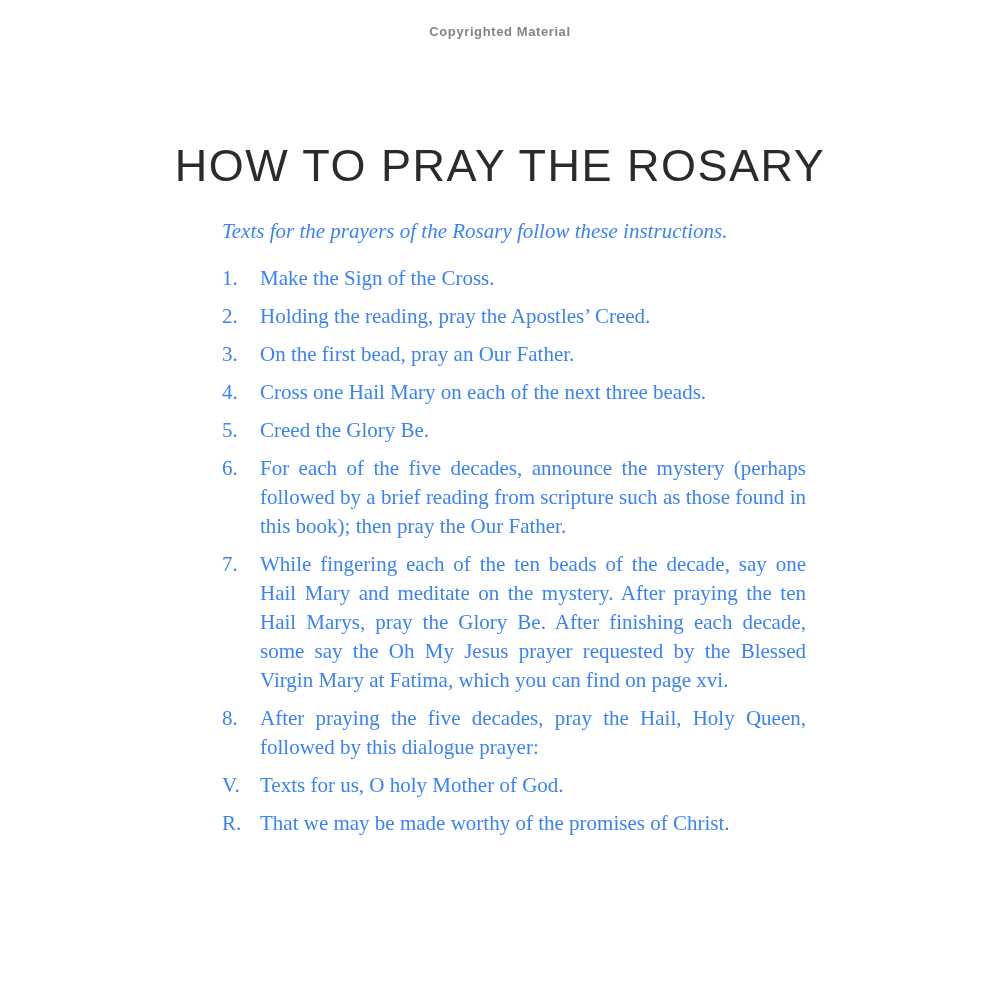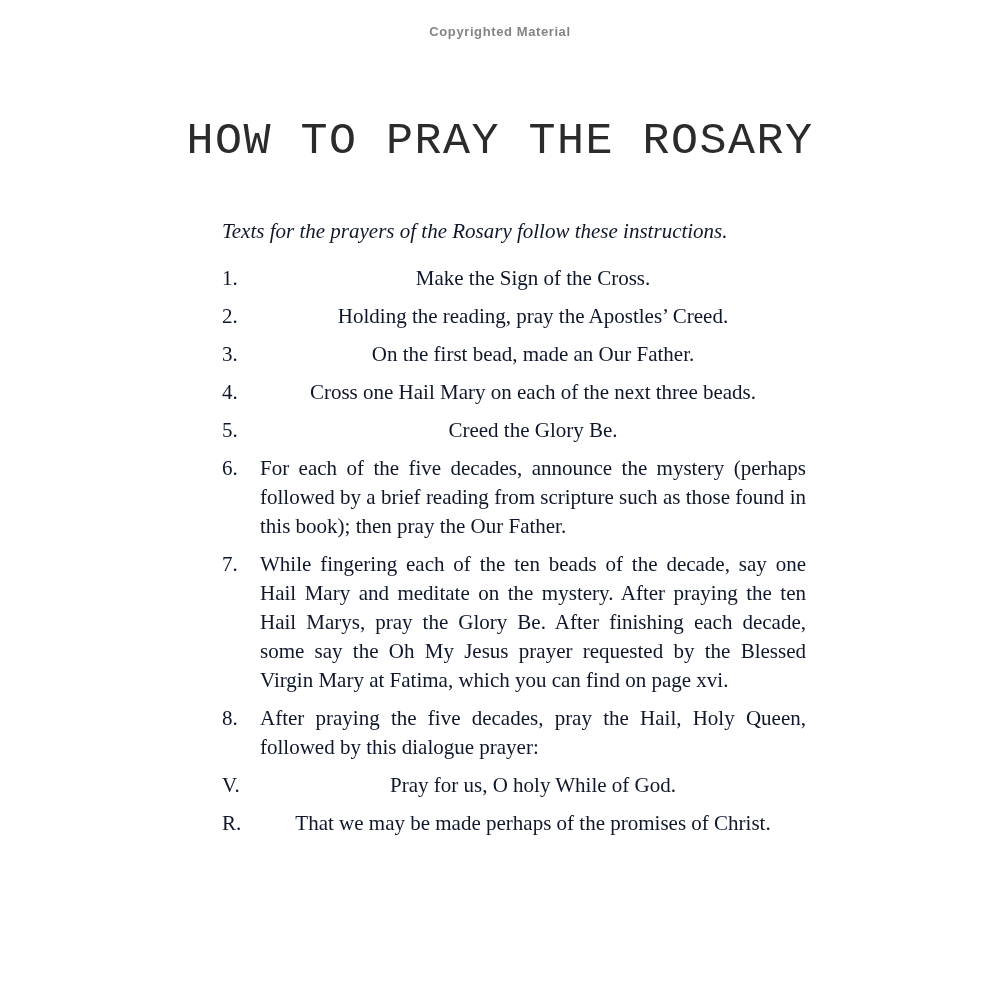--- a/index.html
+++ b/index.html
@@ -26,11 +26,11 @@
   .copyright.bottom { top: 960px; }
   .chapter-title {
     position: absolute;
-    top: 116px;
+    top: 140px;
     left: 0;
     width: 100%;
     text-align: center;
-    font-family: Liberation Mono, monospace;
+    font-family: Liberation Sans, sans-serif;
     font-size: 45px;
     font-weight: 300;
     letter-spacing: 1.5px;

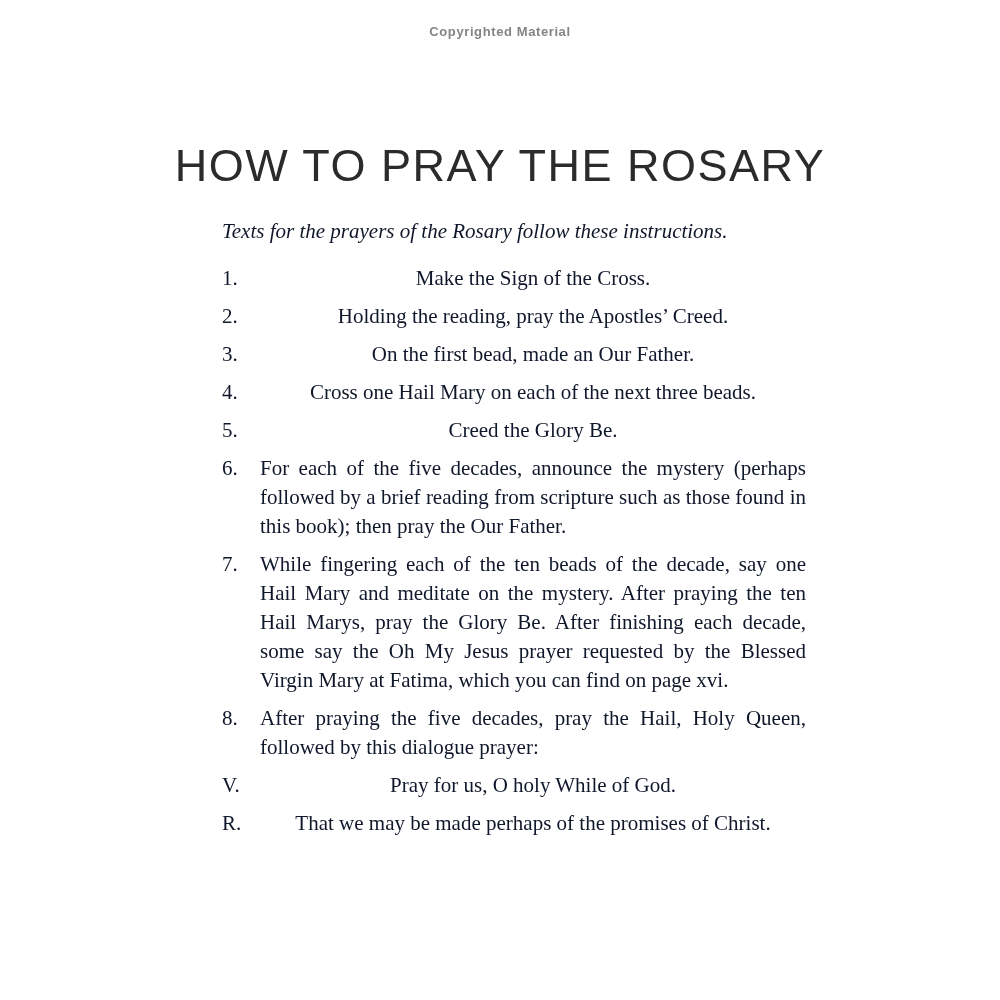--- a/index.html
+++ b/index.html
@@ -44,7 +44,7 @@
     font-family: "Liberation Serif", serif;
     font-size: 21px;
     line-height: 29px;
-    color: #0f172a;
+    color: #3b82f6;
   }
   .intro {
     font-style: italic;

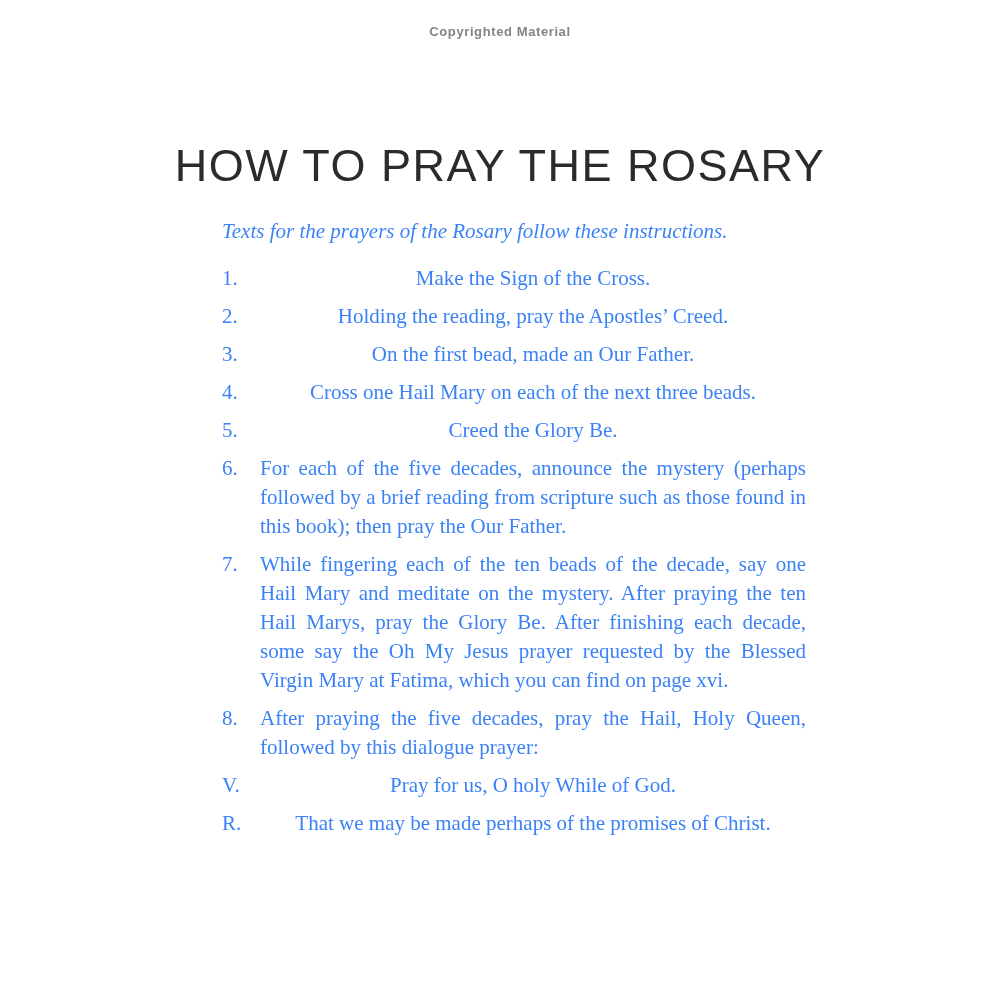--- a/index.html
+++ b/index.html
@@ -61,7 +61,7 @@
     flex: 1;
     text-align: justify;
   }
-  .item .text.short { text-align: center; }
+  .item .text.short { text-align: left; }
   .page-number {
     position: absolute;
     top: 923px;

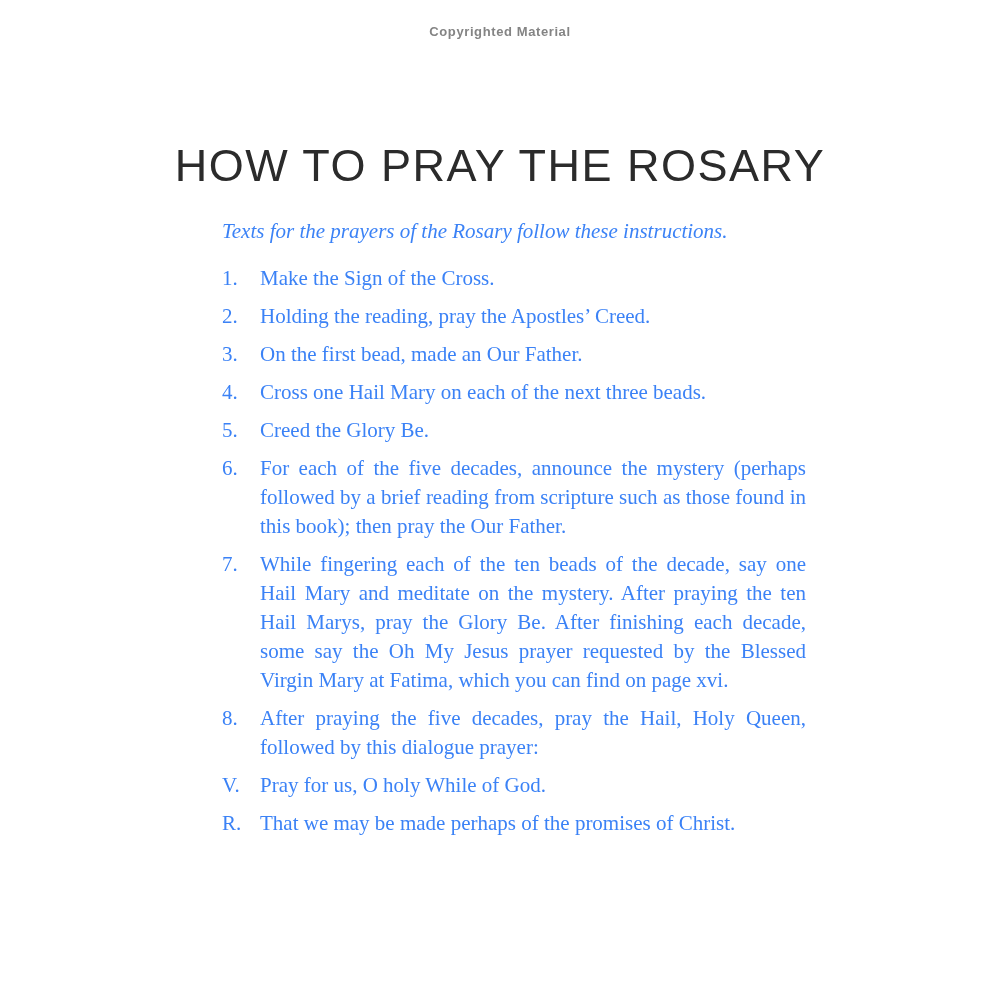--- a/index.html
+++ b/index.html
@@ -96,7 +96,7 @@
         </div>
         <div class="item">
           <span class="marker">3.</span>
-          <span class="text short">On the first bead, made an Our Father.</span>
+          <span class="text short">On the first bead, pray an Our Father.</span>
         </div>
         <div class="item">
           <span class="marker">4.</span>

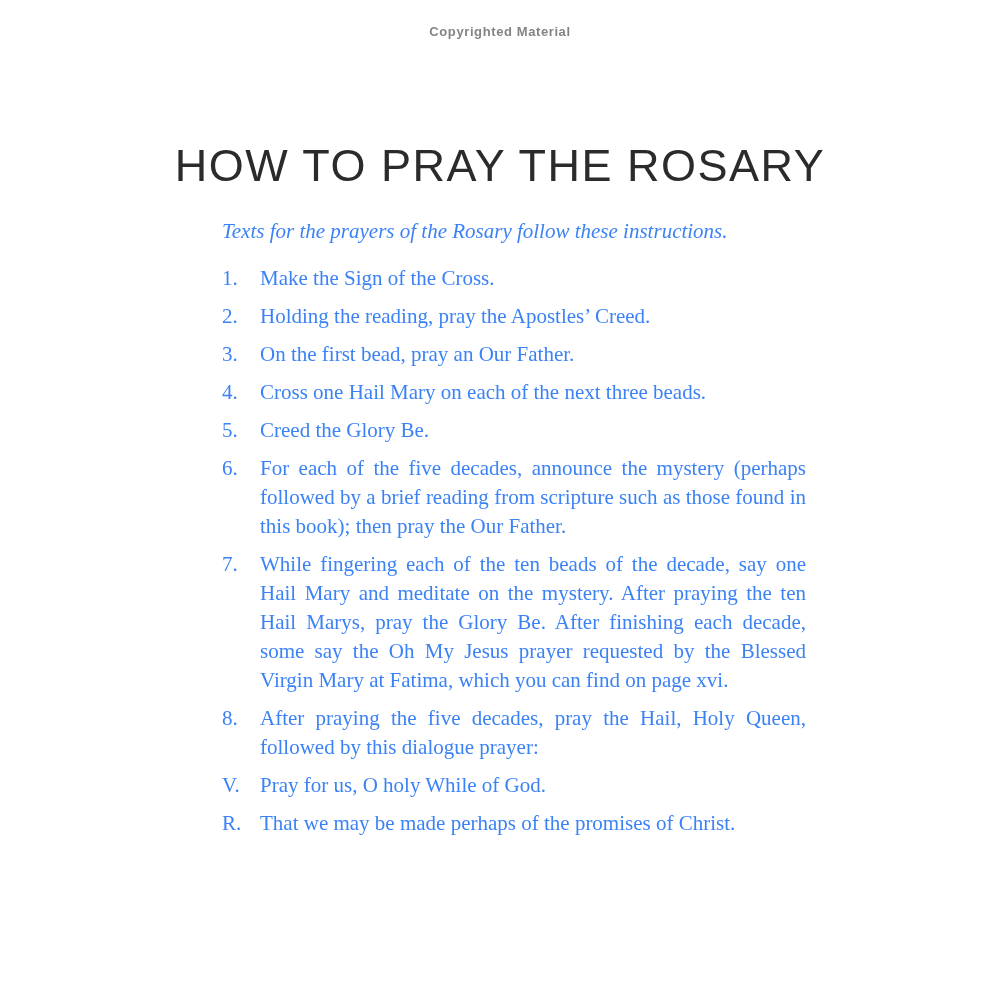--- a/index.html
+++ b/index.html
@@ -120,7 +120,7 @@
         </div>
         <div class="item">
           <span class="marker">V.</span>
-          <span class="text short">Pray for us, O holy While of God.</span>
+          <span class="text short">Texts for us, O holy Mother of God.</span>
         </div>
         <div class="item">
           <span class="marker">R.</span>

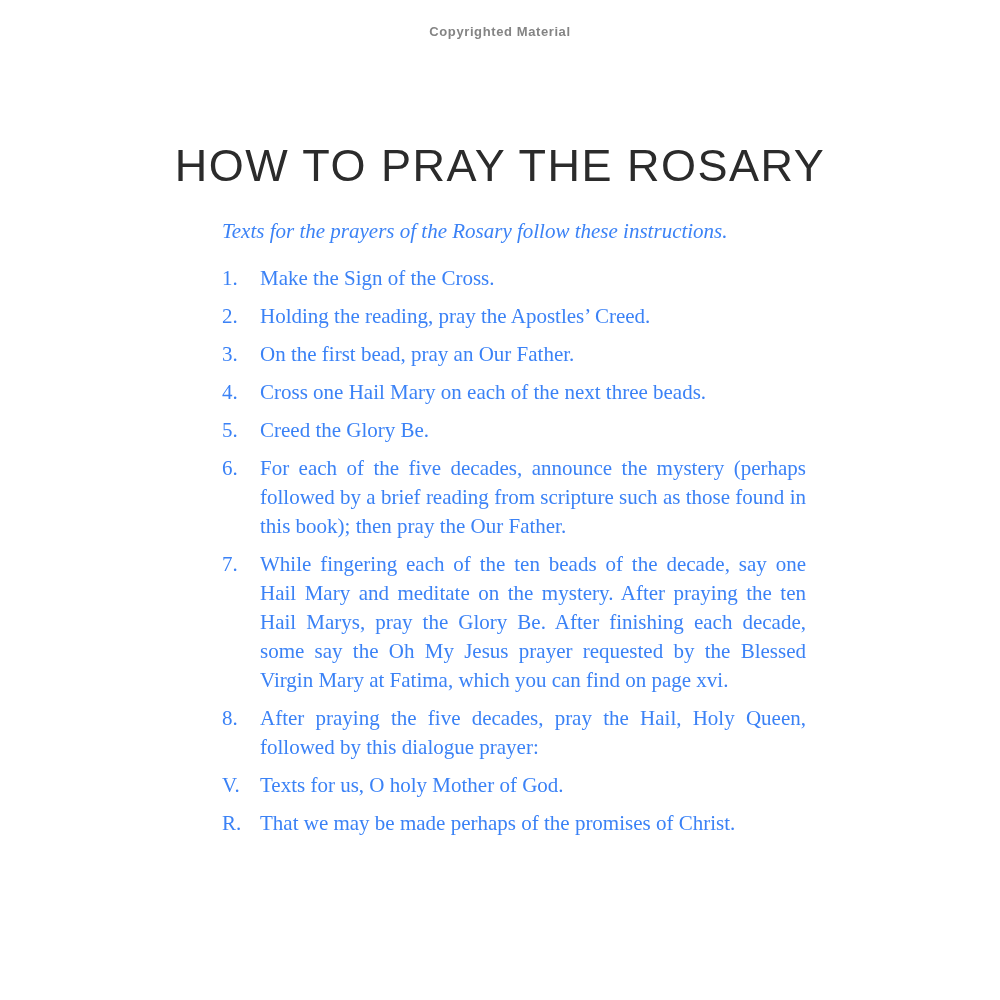--- a/index.html
+++ b/index.html
@@ -124,7 +124,7 @@
         </div>
         <div class="item">
           <span class="marker">R.</span>
-          <span class="text short">That we may be made perhaps of the promises of Christ.</span>
+          <span class="text short">That we may be made worthy of the promises of Christ.</span>
         </div>
       </div>
   </div>

